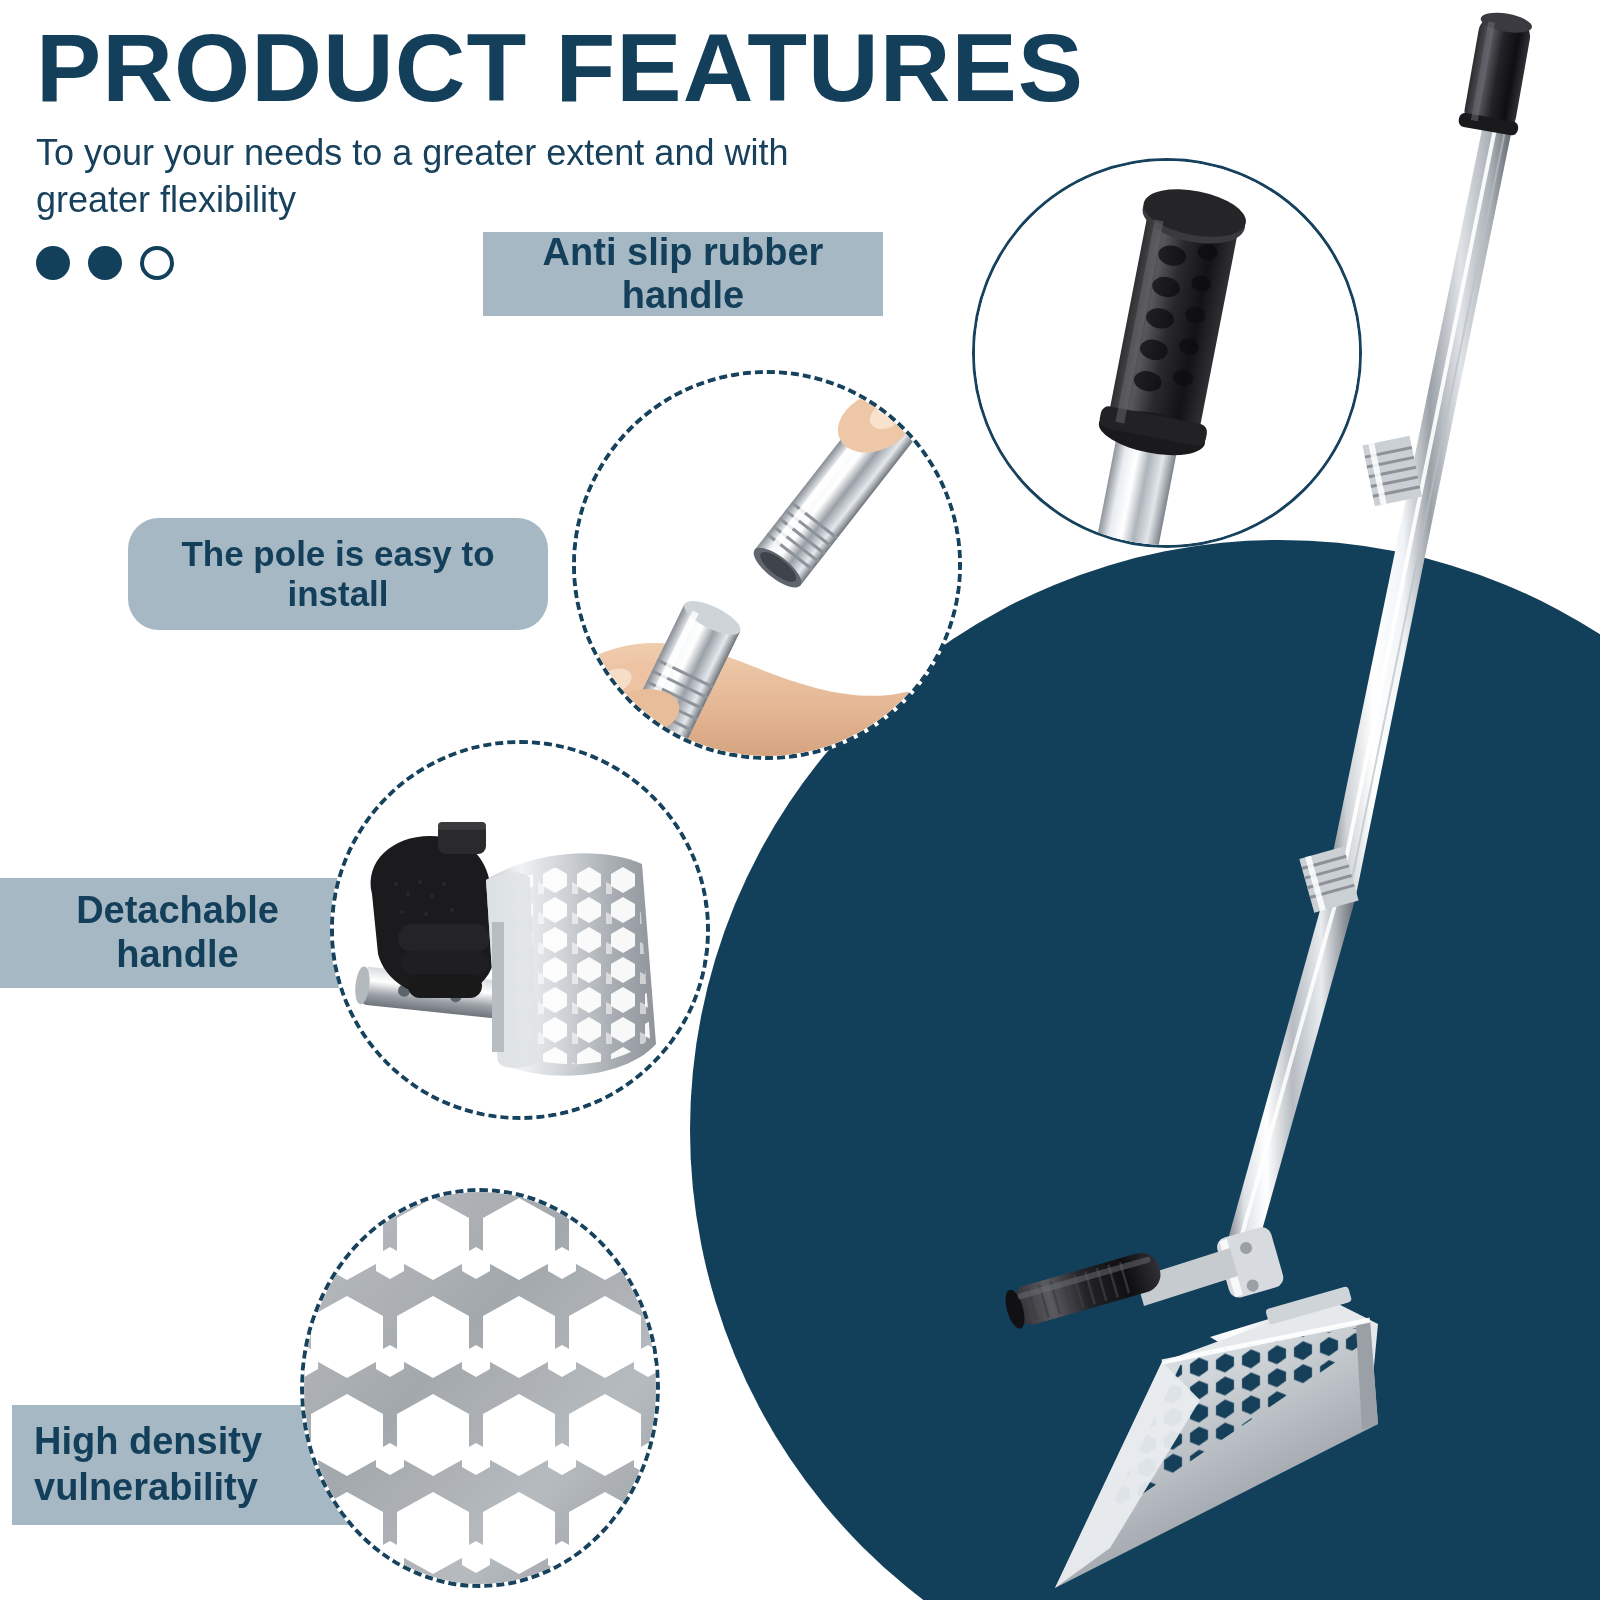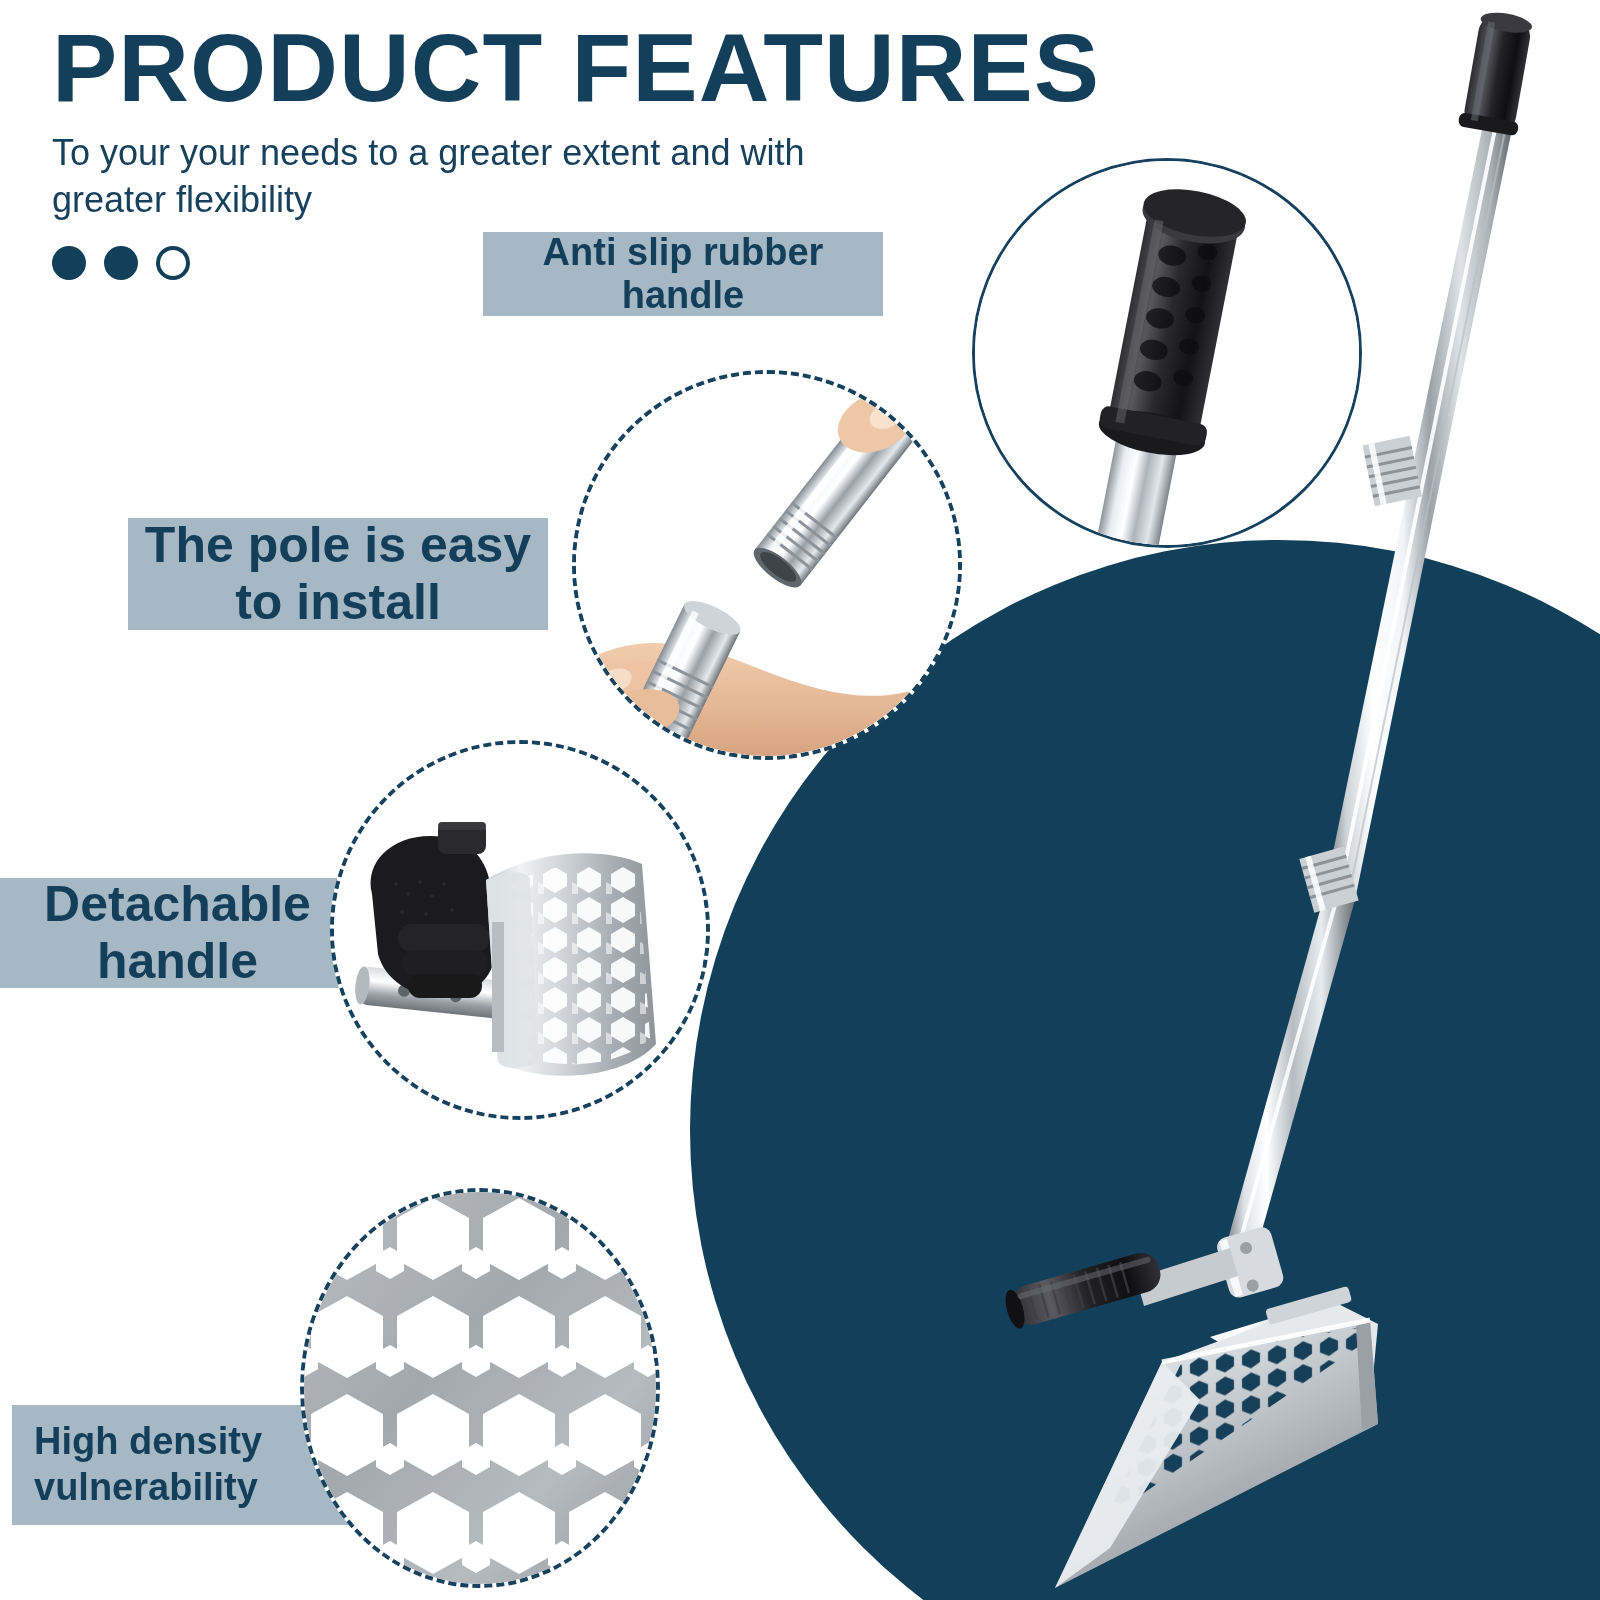--- a/index.html
+++ b/index.html
@@ -21,7 +21,7 @@
   }
 
   
-  .head{position:absolute;left:36px;top:24px;z-index:30;margin-left:16px;}
+  .head{position:absolute;left:36px;top:24px;z-index:30;}
   .title{
     font-size:96px;line-height:0.92;
     font-weight:700;

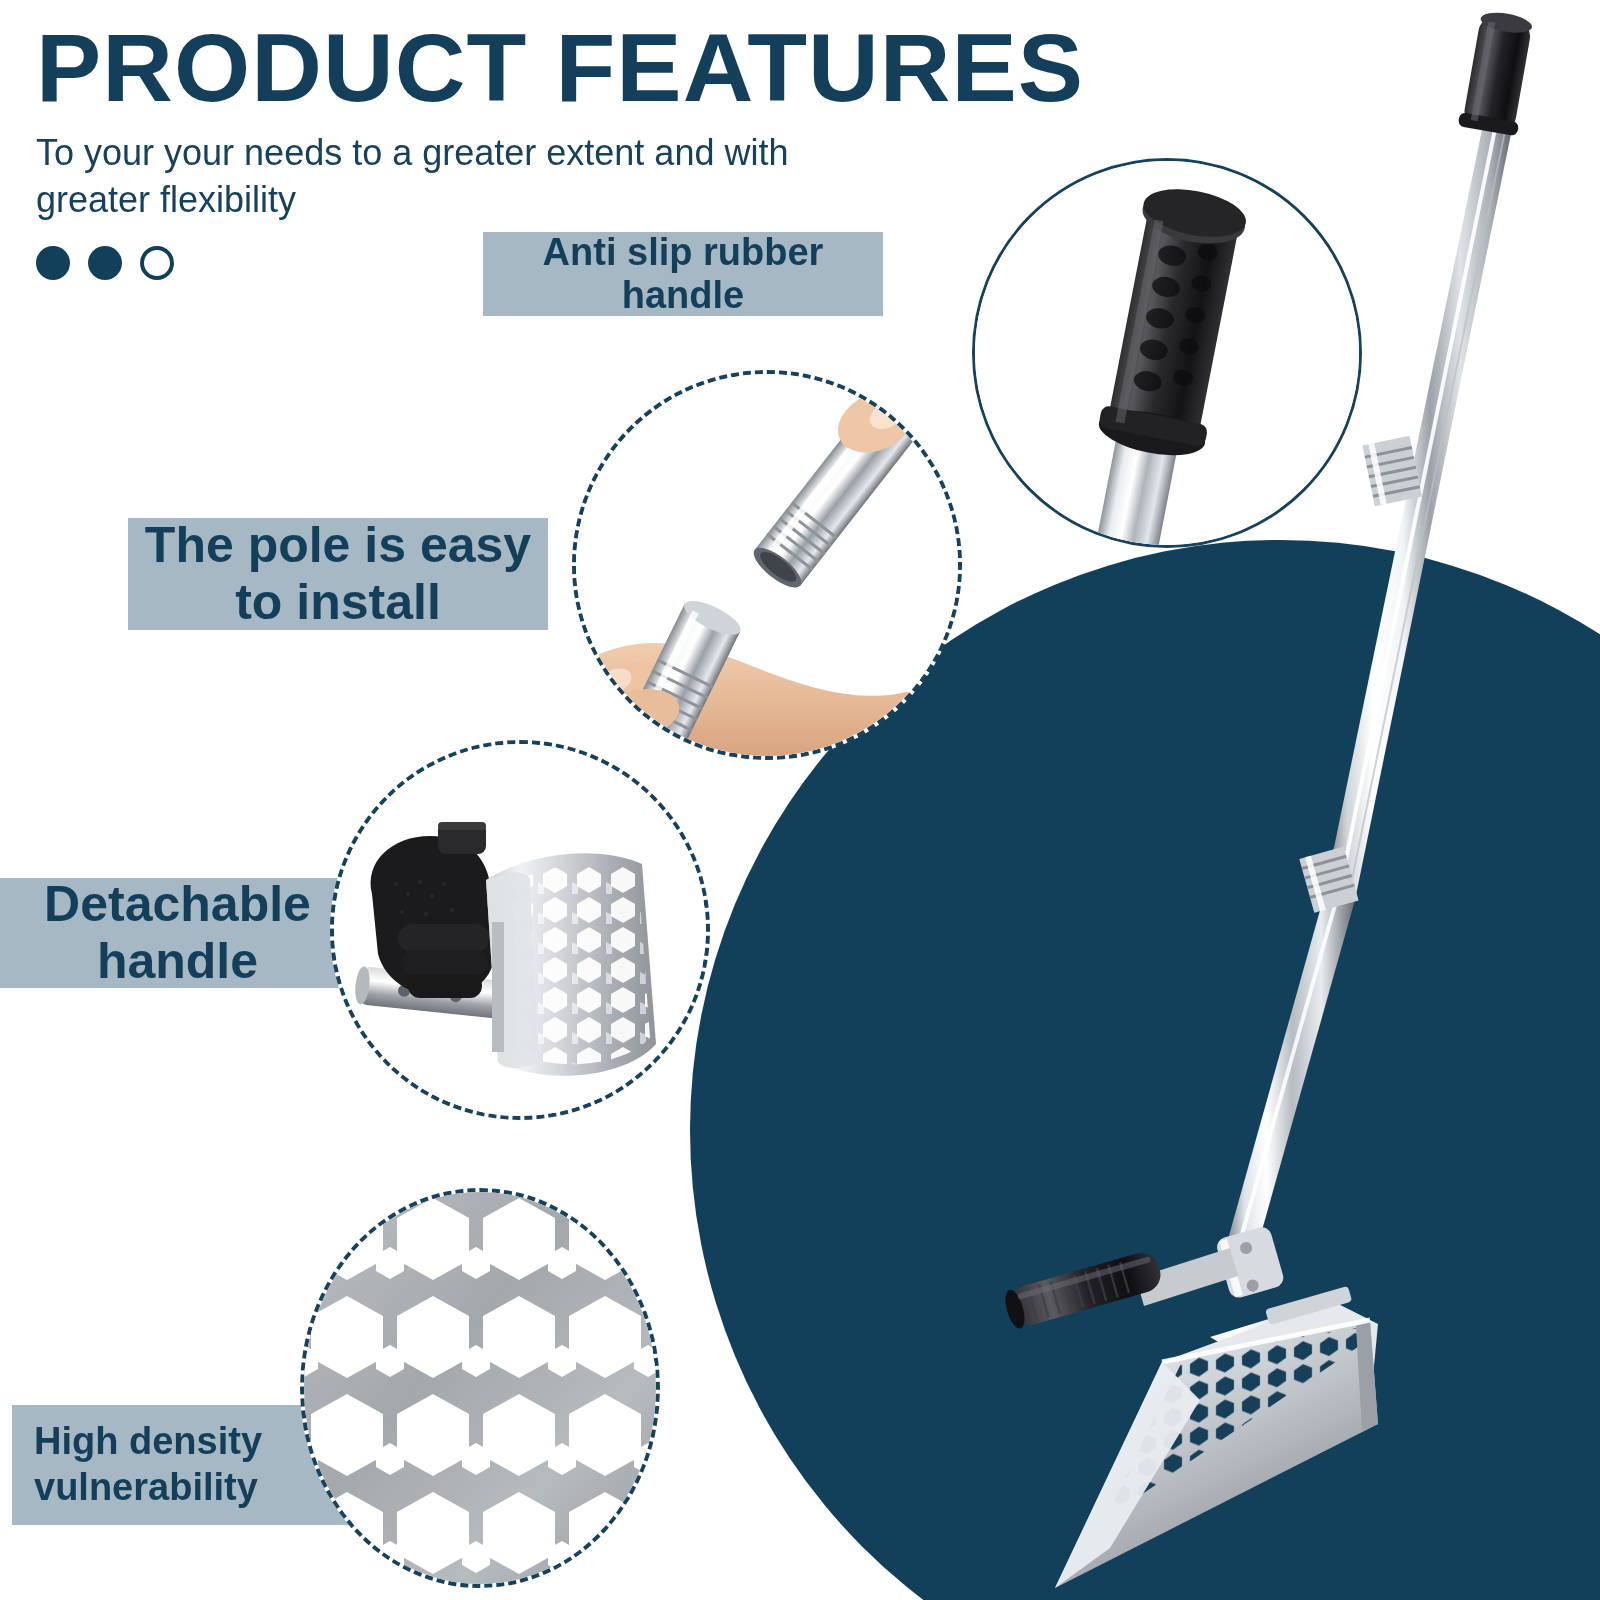--- a/index.html
+++ b/index.html
@@ -61,7 +61,7 @@
   .plate.left span{text-align:left;}
 
   #plate-handle{left:483px;top:232px;width:400px;height:84px;font-size:38px;padding:4px 24px;}
-  #plate-pole  {left:128px;top:518px;width:420px;height:112px;font-size:50px;padding:0 12px;line-height:1.15;}
+  #plate-pole  {left:128px;top:518px;width:420px;height:112px;font-size:35px;padding:0 12px;line-height:1.15;border-radius:31px;}
   #plate-detach{left:0px;  top:878px;width:355px;height:110px;font-size:50px;padding:0 18px;line-height:1.15;}
   #plate-hex   {left:12px;  top:1405px;width:345px;height:120px;font-size:38px;padding:0 22px;line-height:1.2;}
 

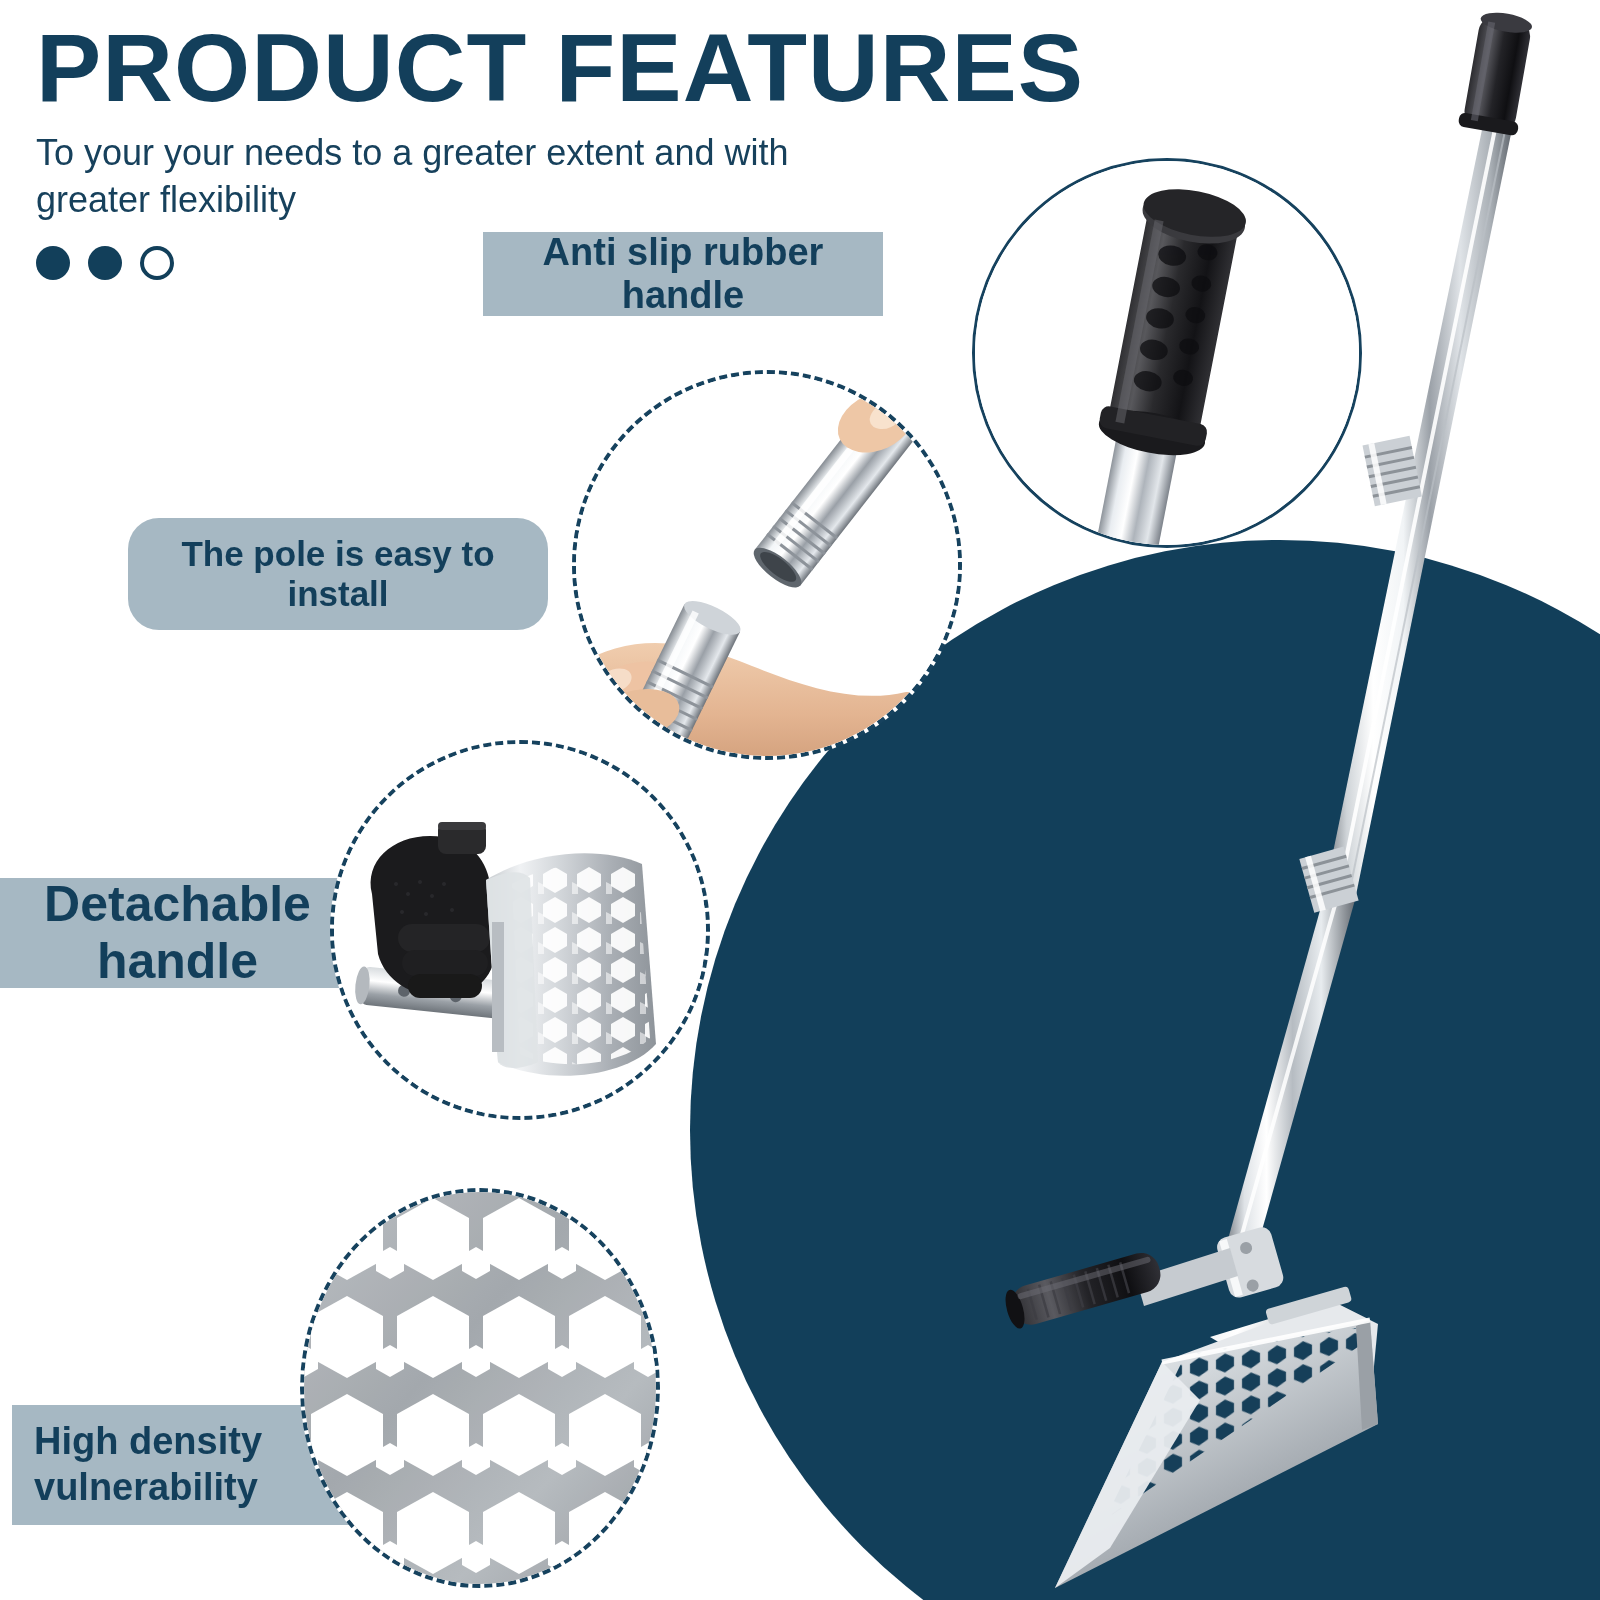--- a/index.html
+++ b/index.html
@@ -62,7 +62,7 @@
 
   #plate-handle{left:483px;top:232px;width:400px;height:84px;font-size:38px;padding:4px 24px;}
   #plate-pole  {left:128px;top:518px;width:420px;height:112px;font-size:35px;padding:0 12px;line-height:1.15;border-radius:31px;}
-  #plate-detach{left:0px;  top:878px;width:355px;height:110px;font-size:50px;padding:0 18px;line-height:1.15;}
+  #plate-detach{left:0px;  top:878px;width:355px;height:110px;font-size:38px;padding:0 18px;line-height:1.15;}
   #plate-hex   {left:12px;  top:1405px;width:345px;height:120px;font-size:38px;padding:0 22px;line-height:1.2;}
 
   

